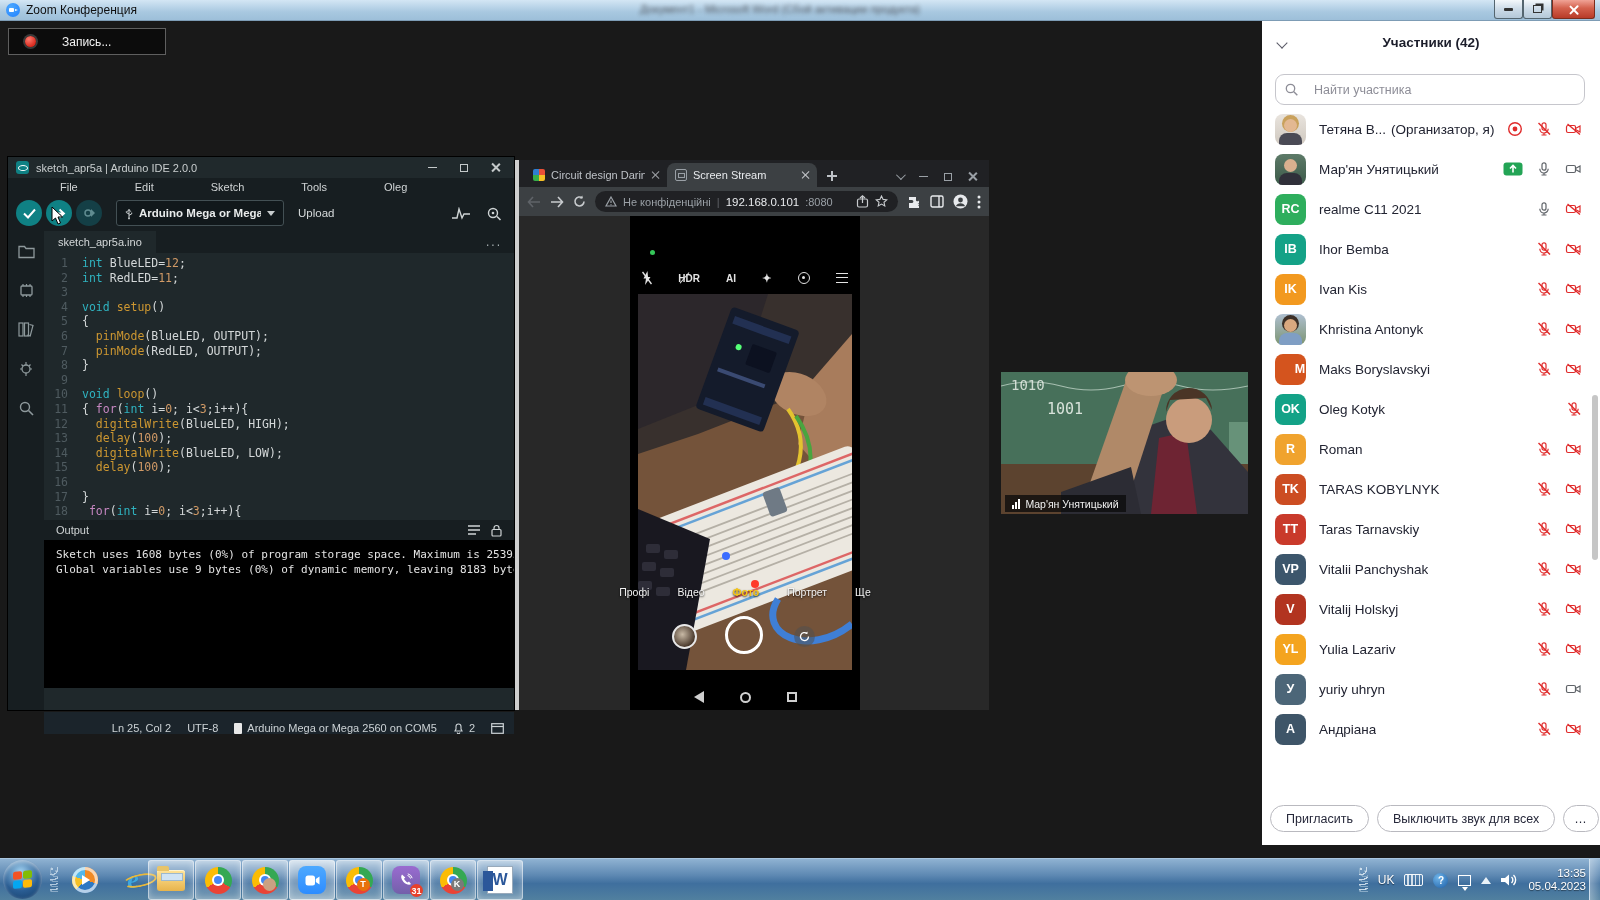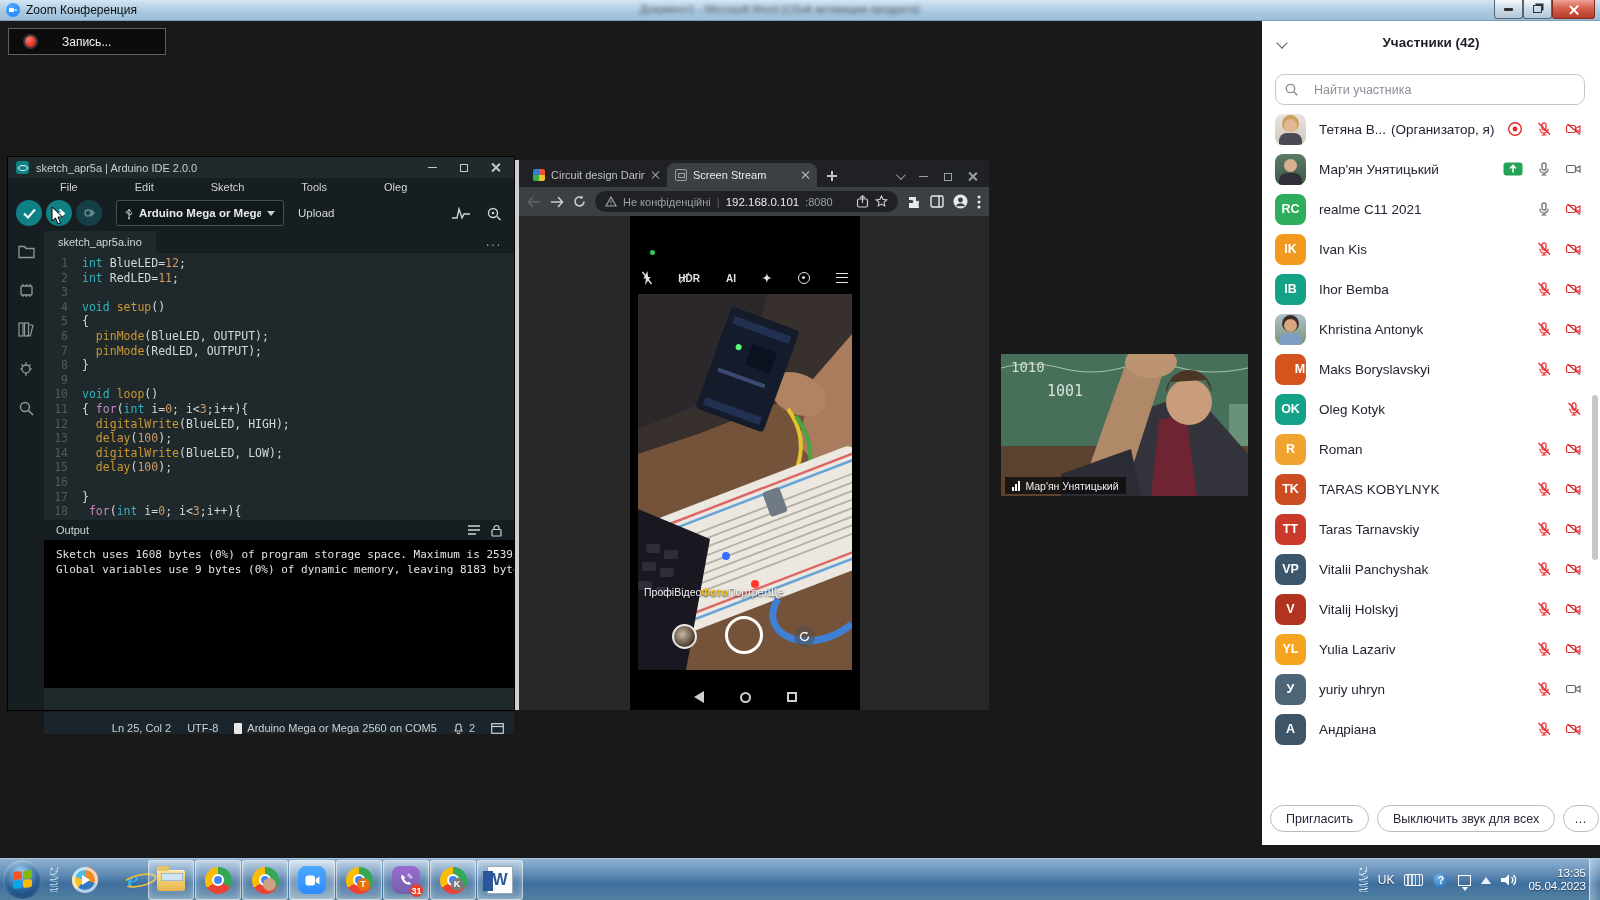--- a/index.html
+++ b/index.html
@@ -713,38 +713,38 @@
         </div>
         <div class="p-row">
           <span class="p-ava">
+            <span style="position: absolute; inset: 0px; display: flex; align-items: center; justify-content: center; background: rgb(20, 162, 135);">IB</span>
+
+          </span>
+          <span class="p-name">Ihor Bemba</span>
+
+          <span class="p-icons">
+
+            <svg width="16" height="16" viewBox="0 0 16 16">
+              <g stroke="#e02b2b" stroke-width="1.2" fill="none">
+                <rect x="6" y="1.8" width="4" height="7.4" rx="2"></rect>
+                <path d="M3.8 7.8a4.2 4.2 0 0 0 8.4 0"></path>
+                <path d="M8 12v2M5.5 14h5"></path>
+              </g>
+              <path d="M2.5 2 14 13.5" stroke="#e02b2b" stroke-width="1.4"></path>
+            </svg>
+
+            <svg width="17" height="16" viewBox="0 0 17 16">
+              <g stroke="#e02b2b" stroke-width="1.2" fill="none">
+                <rect x="1.5" y="4.5" width="9" height="7" rx="1.5"></rect>
+                <path d="M10.5 7.5 15 5v6l-4.5-2.5"></path>
+              </g>
+              <path d="M2.5 3 15 13.5" stroke="#e02b2b" stroke-width="1.4"></path>
+            </svg>
+
+          </span>
+        </div>
+        <div class="p-row">
+          <span class="p-ava">
             <span style="position: absolute; inset: 0px; display: flex; align-items: center; justify-content: center; background: rgb(242, 153, 31);">IK</span>
 
           </span>
           <span class="p-name">Ivan Kis</span>
-
-          <span class="p-icons">
-
-            <svg width="16" height="16" viewBox="0 0 16 16">
-              <g stroke="#e02b2b" stroke-width="1.2" fill="none">
-                <rect x="6" y="1.8" width="4" height="7.4" rx="2"></rect>
-                <path d="M3.8 7.8a4.2 4.2 0 0 0 8.4 0"></path>
-                <path d="M8 12v2M5.5 14h5"></path>
-              </g>
-              <path d="M2.5 2 14 13.5" stroke="#e02b2b" stroke-width="1.4"></path>
-            </svg>
-
-            <svg width="17" height="16" viewBox="0 0 17 16">
-              <g stroke="#e02b2b" stroke-width="1.2" fill="none">
-                <rect x="1.5" y="4.5" width="9" height="7" rx="1.5"></rect>
-                <path d="M10.5 7.5 15 5v6l-4.5-2.5"></path>
-              </g>
-              <path d="M2.5 3 15 13.5" stroke="#e02b2b" stroke-width="1.4"></path>
-            </svg>
-
-          </span>
-        </div>
-        <div class="p-row">
-          <span class="p-ava">
-            <span style="position: absolute; inset: 0px; display: flex; align-items: center; justify-content: center; background: rgb(20, 162, 135);">IB</span>
-
-          </span>
-          <span class="p-name">Ihor Bemba</span>
 
           <span class="p-icons">
 

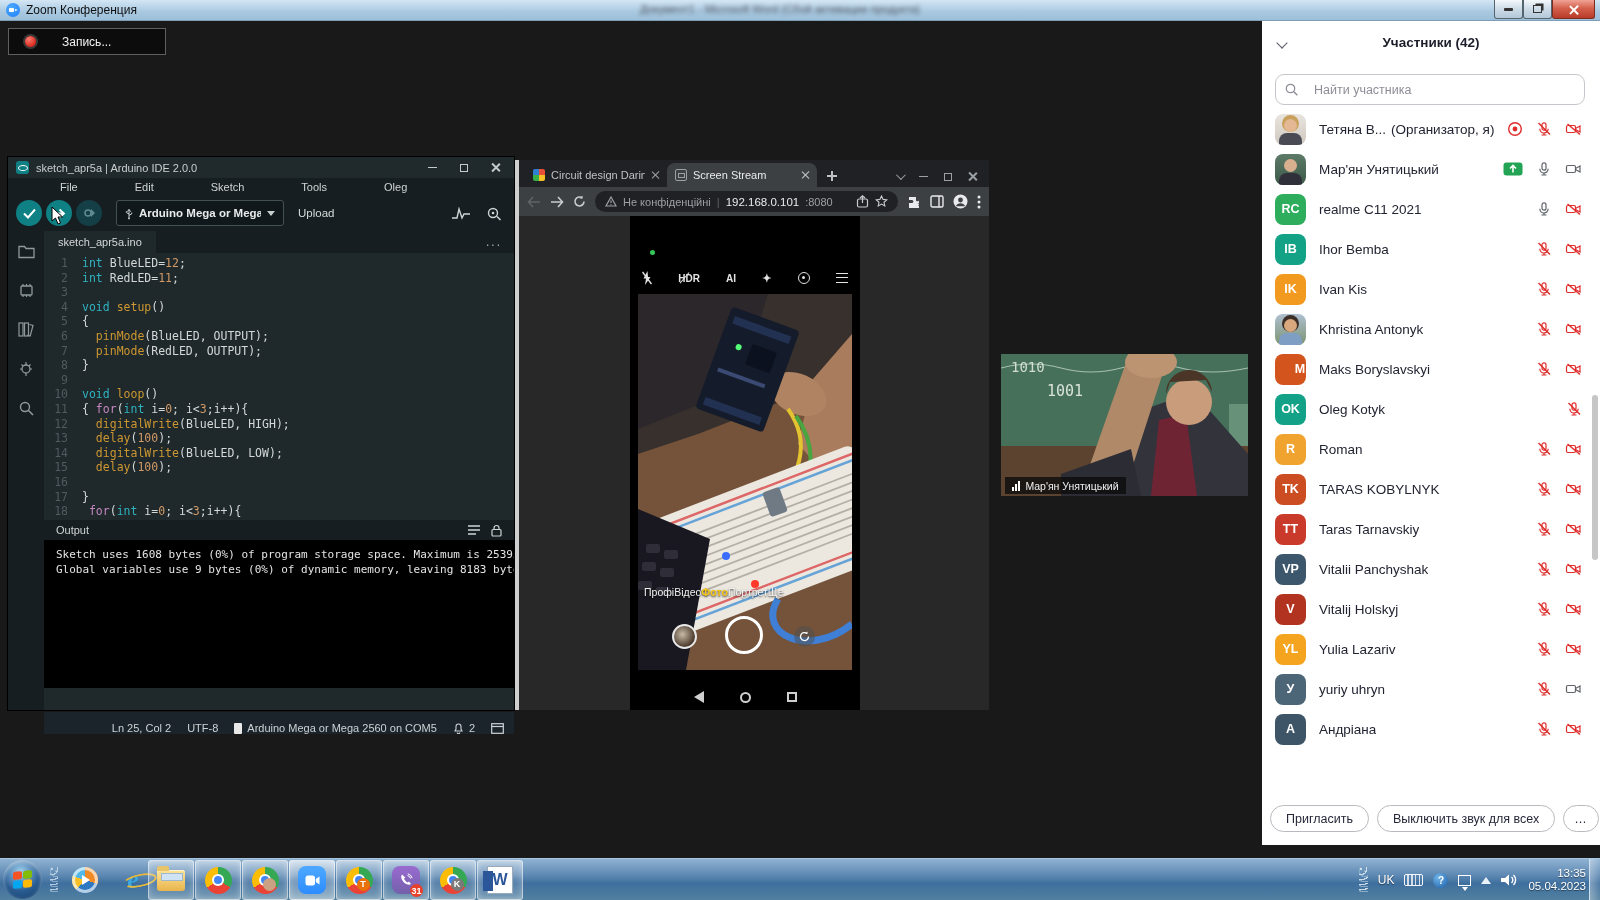--- a/index.html
+++ b/index.html
@@ -140,7 +140,7 @@
   .an-sq{width:10px;height:10px;border:2.2px solid #cfcfcf;}
 
   
-  .vthumb{position:absolute;left:1001px;top:354px;width:247px;height:142px;background:#3b82f6;overflow:hidden;}
+  .vthumb{position:absolute;left:1001px;top:372px;width:247px;height:142px;background:#3b82f6;overflow:hidden;}
   .vlabel{position:absolute;left:4px;bottom:2px;height:17px;background:rgba(12,12,12,.78);display:flex;
     align-items:center;padding:0 7px;gap:5px;color:#f0f0f0;font-size:10.5px;white-space:nowrap;}
   .sigbars{display:flex;align-items:flex-end;gap:1.2px;}

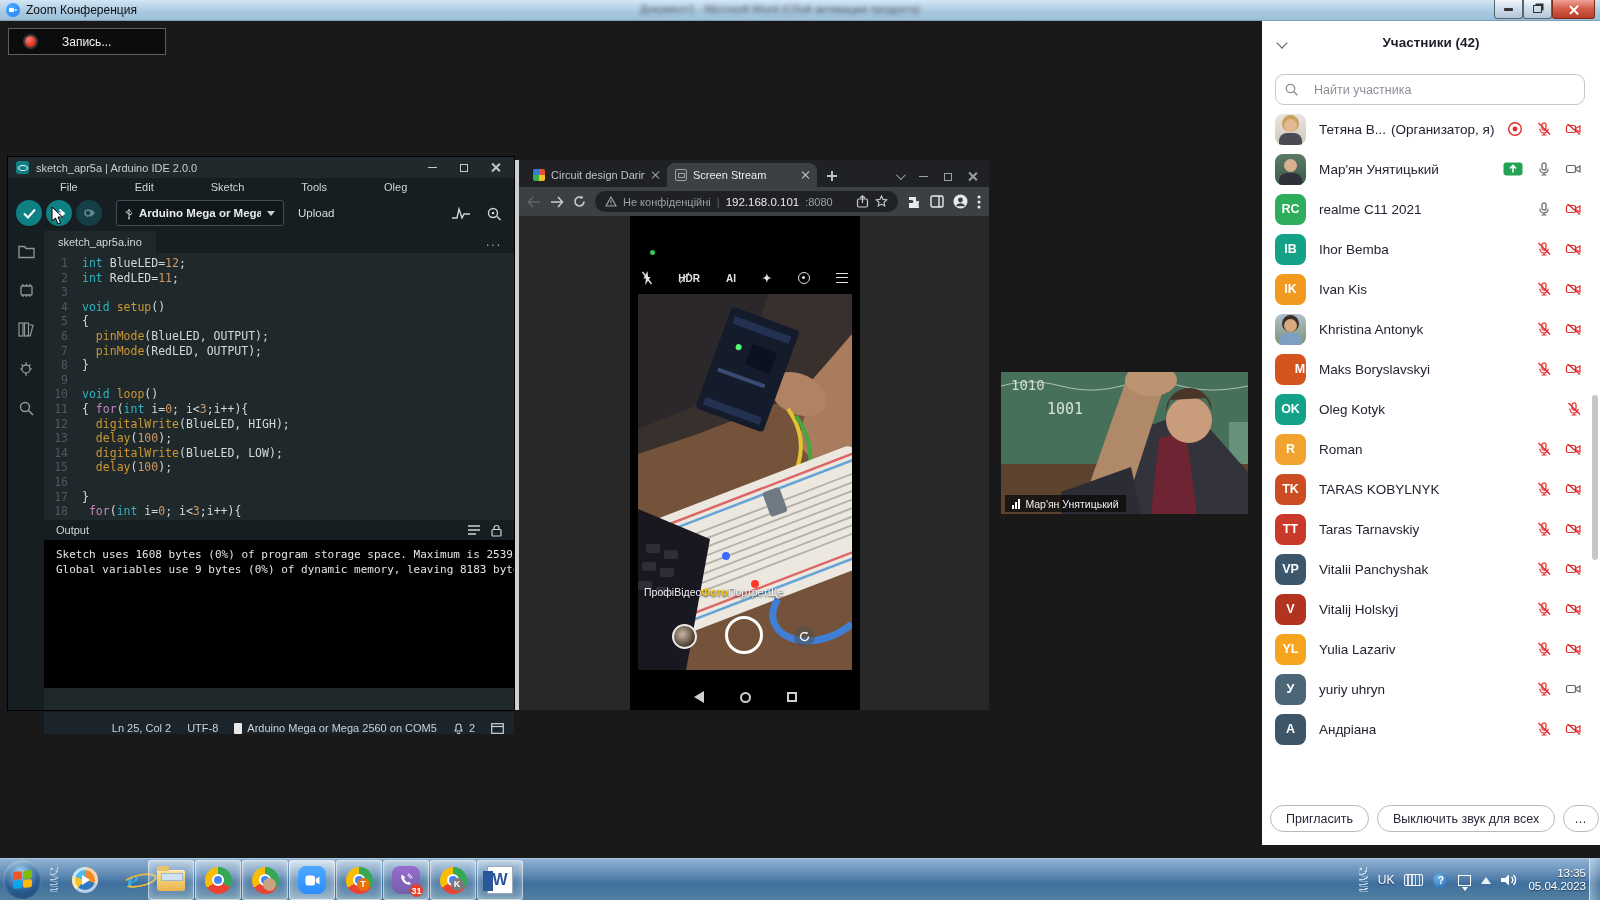--- a/index.html
+++ b/index.html
@@ -125,8 +125,8 @@
   .menu-ic::after{content:"";position:absolute;left:0;top:2.6px;width:12px;height:1.6px;background:#e3e3e3;}
   .wand-ic{color:#e3e3e3;font-size:11px;}
   .photo{position:absolute;left:8px;top:78px;width:214px;height:376px;overflow:hidden;}
-  .modes{position:absolute;left:0;right:0;top:370px;display:flex;justify-content:flex-start;
-    padding:0 14px;color:#f2f2f2;font-size:10.5px;text-shadow:0 1px 2px rgba(0,0,0,.8);}
+  .modes{position:absolute;left:0;right:0;top:370px;display:flex;justify-content:center;
+    padding:0 14px;color:#f2f2f2;font-size:10.5px;text-shadow:0 1px 2px rgba(0,0,0,.8);gap:28px;}
   .modes .active{color:#f5c518;font-weight:bold;}
   .shutter{position:absolute;left:95px;top:400px;width:38px;height:38px;border:3.5px solid #fff;border-radius:50%;}
   .gallery{position:absolute;left:42px;top:408px;width:25px;height:25px;border-radius:50%;border:2px solid #e8e8e8;

